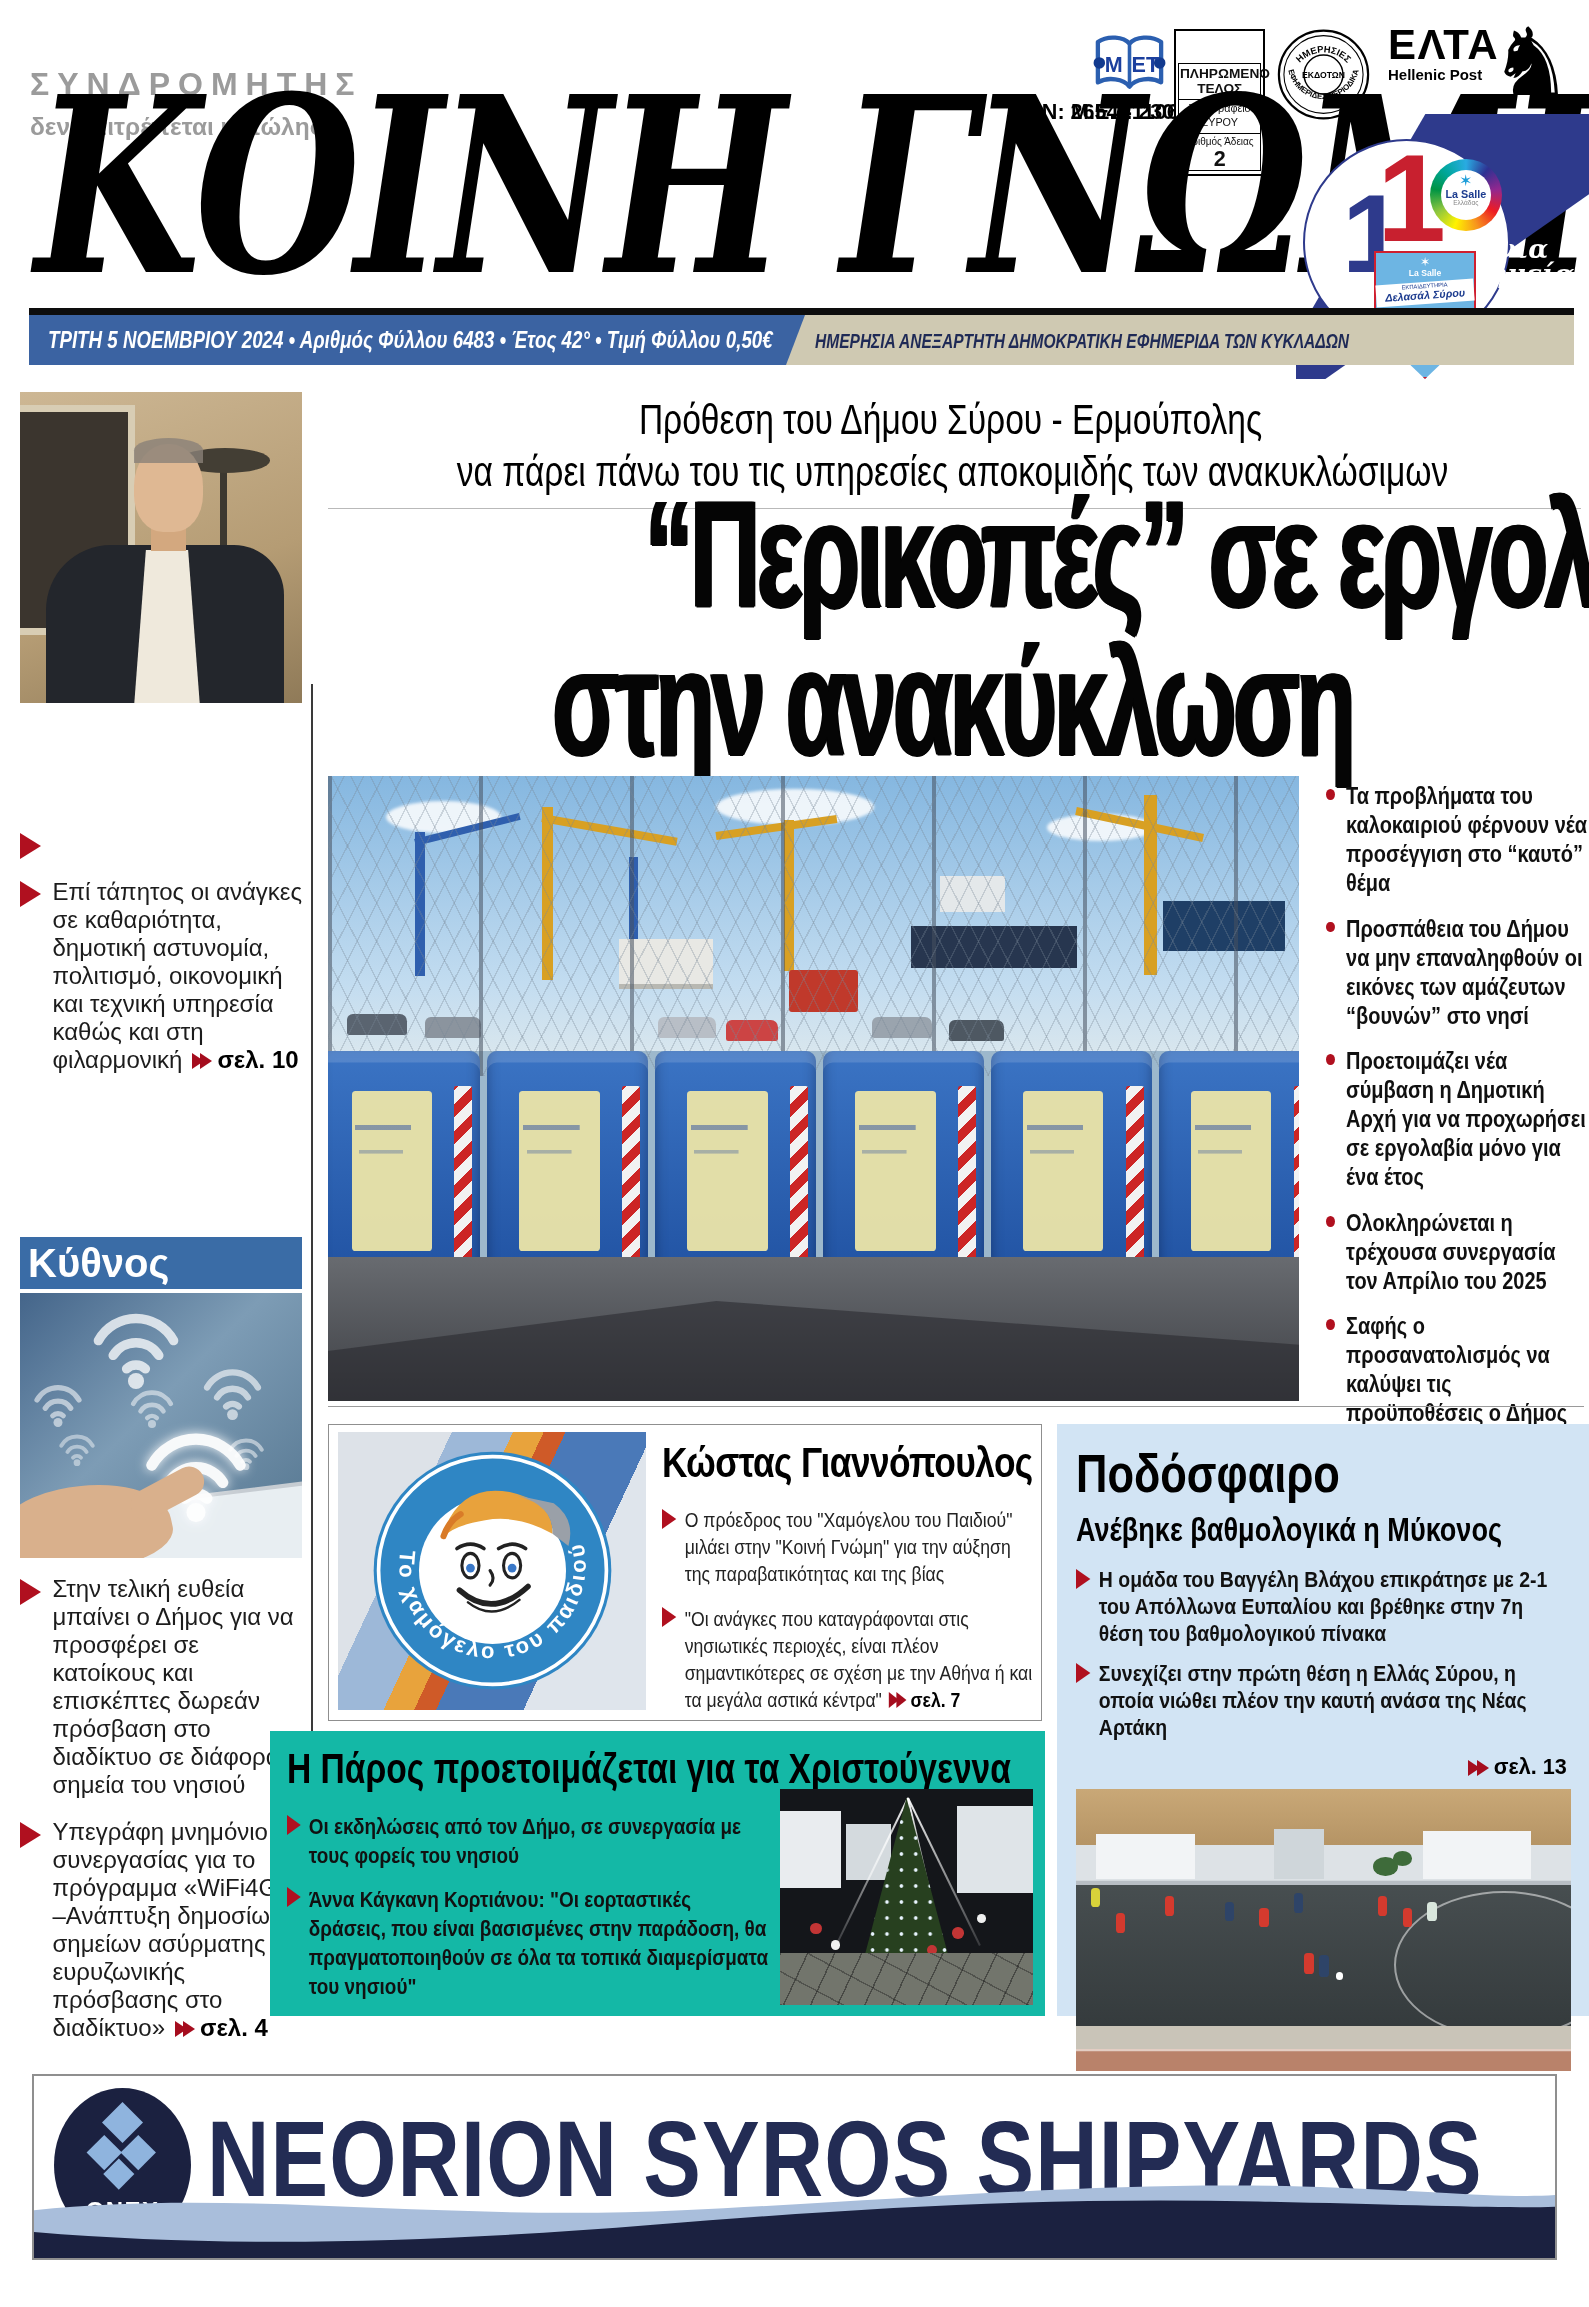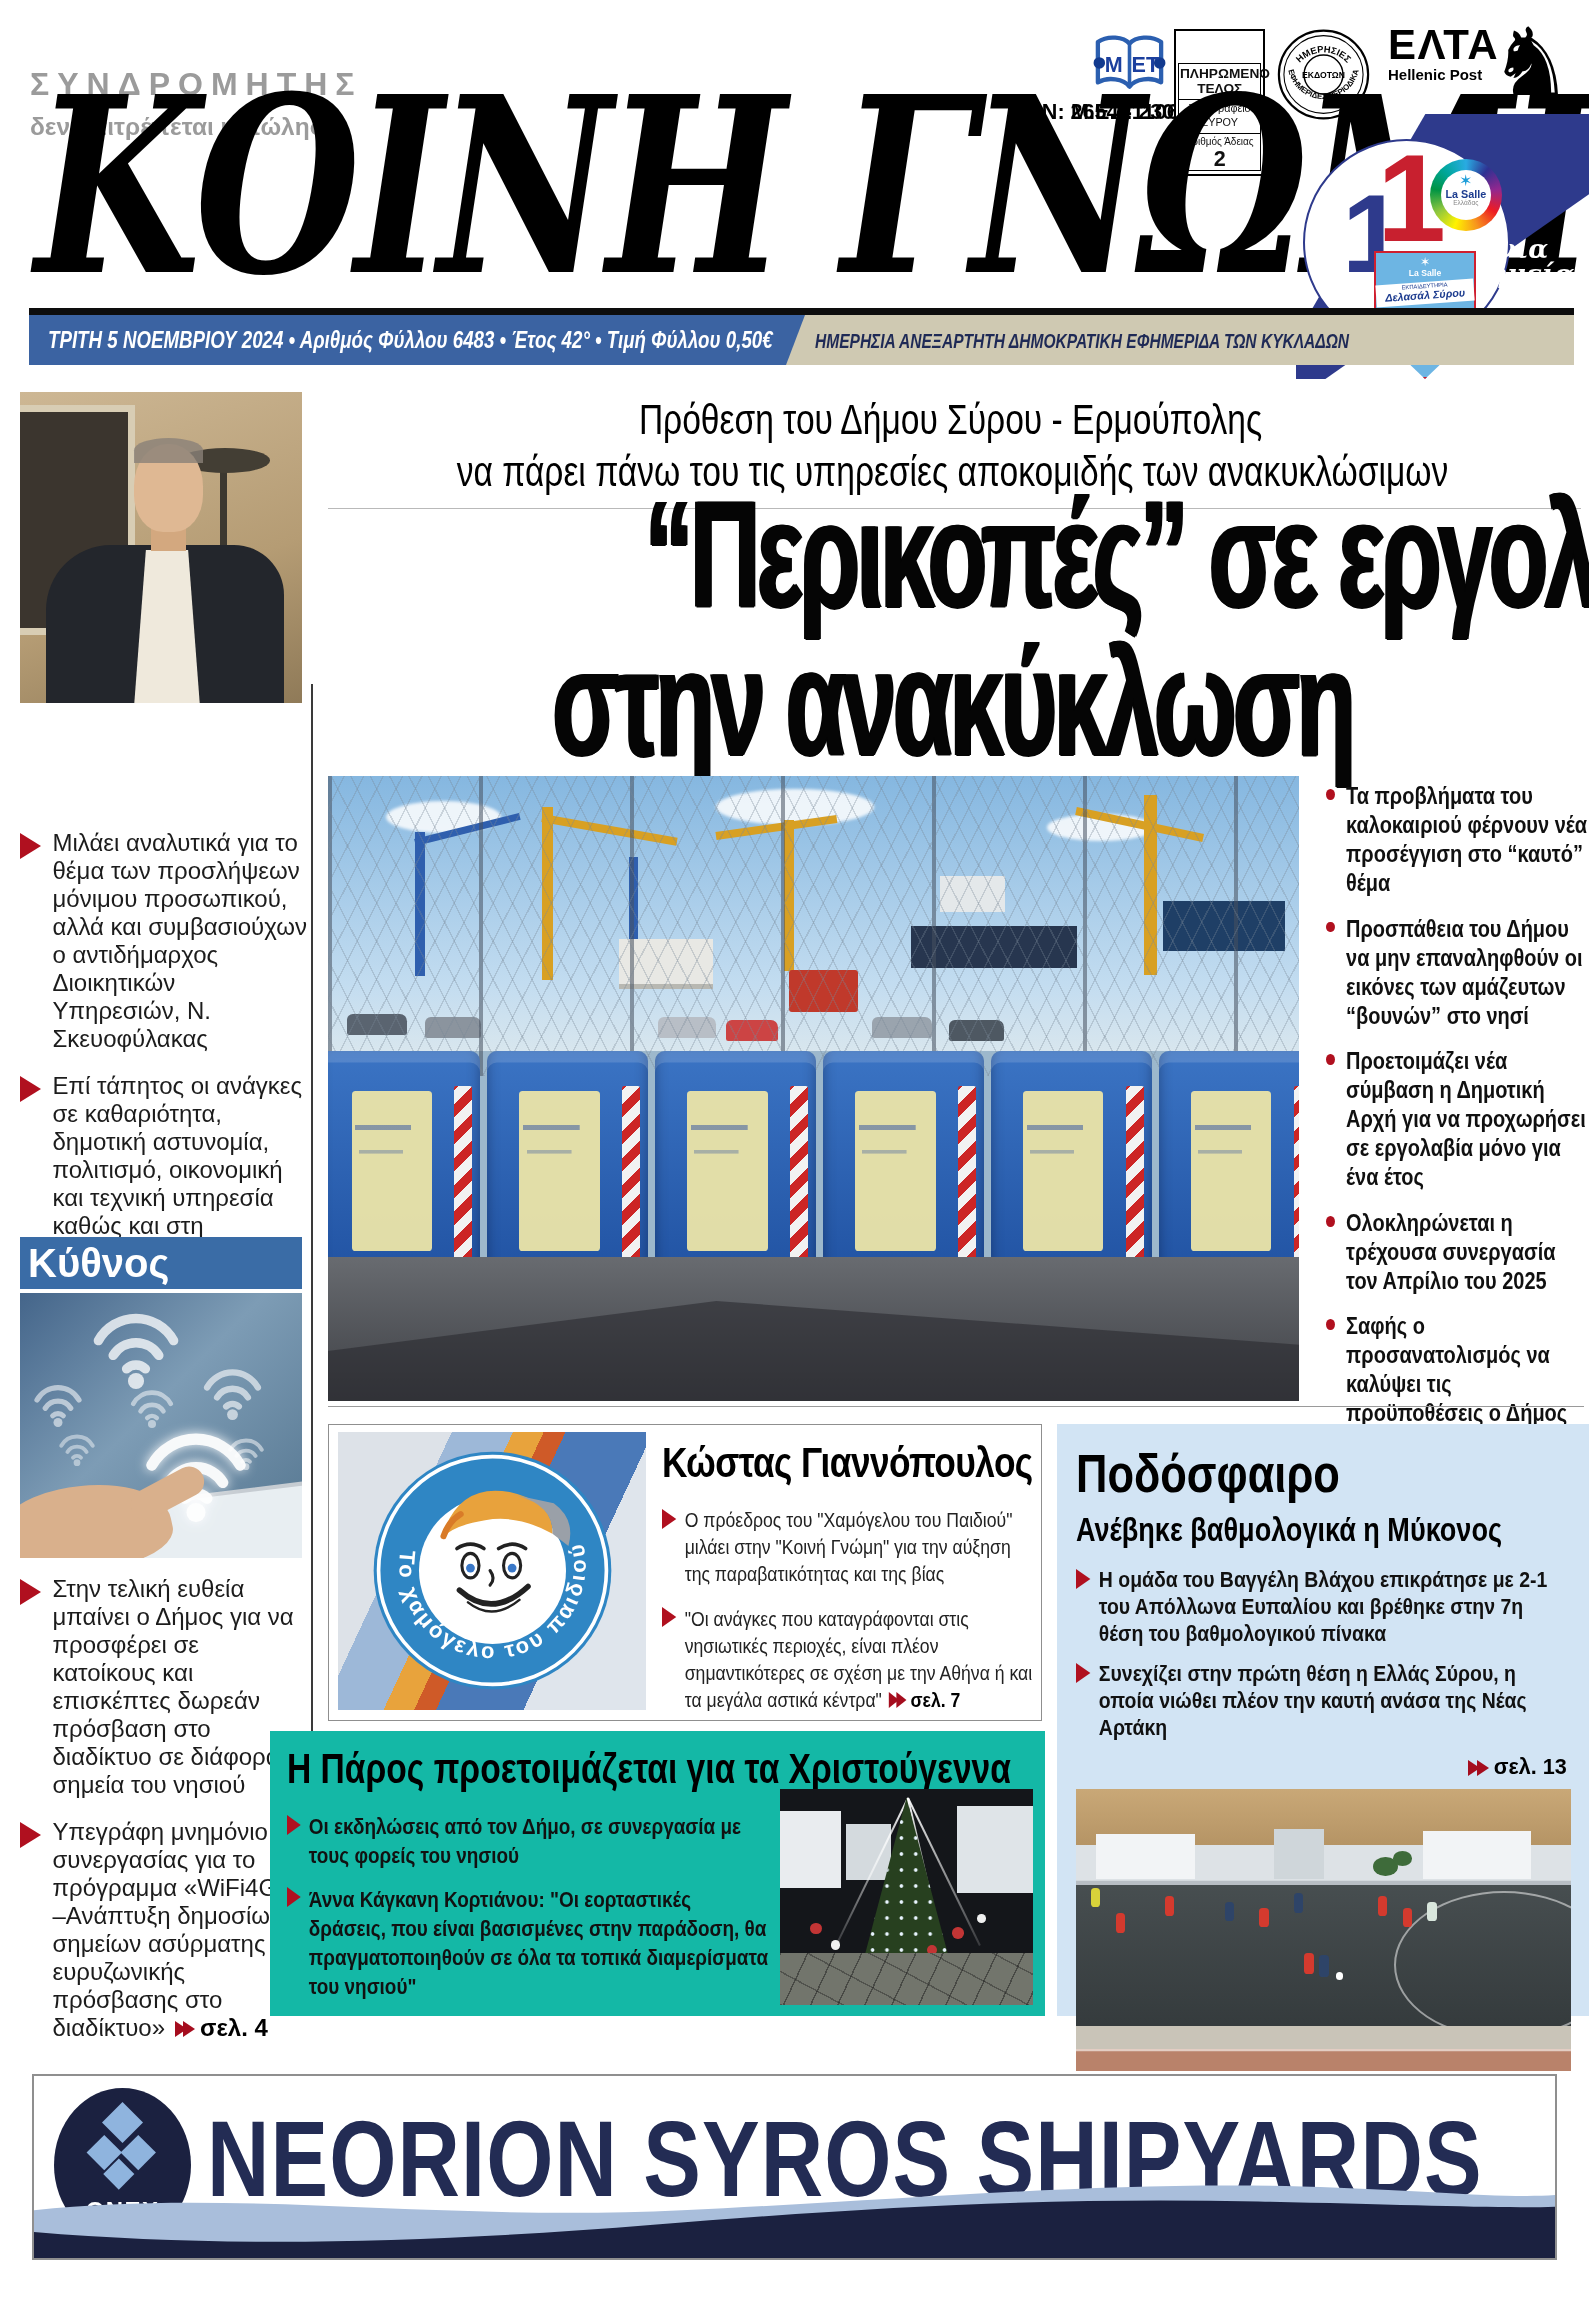--- a/index.html
+++ b/index.html
@@ -326,7 +326,6 @@
   <div class="abs sidebul">
     <div class="sbul">
       <span class="tri"></span>
-      <div class="btxt"><span>Μιλάει αναλυτικά για το θέμα των προσλήψεων μόνιμου προσωπικού, αλλά και συμβασιούχων ο αντιδήμαρχος Διοικητικών Υπηρεσιών, Ν. Σκευοφύλακας</span></div>
     </div>
     <div class="sbul">
       <span class="tri"></span>

